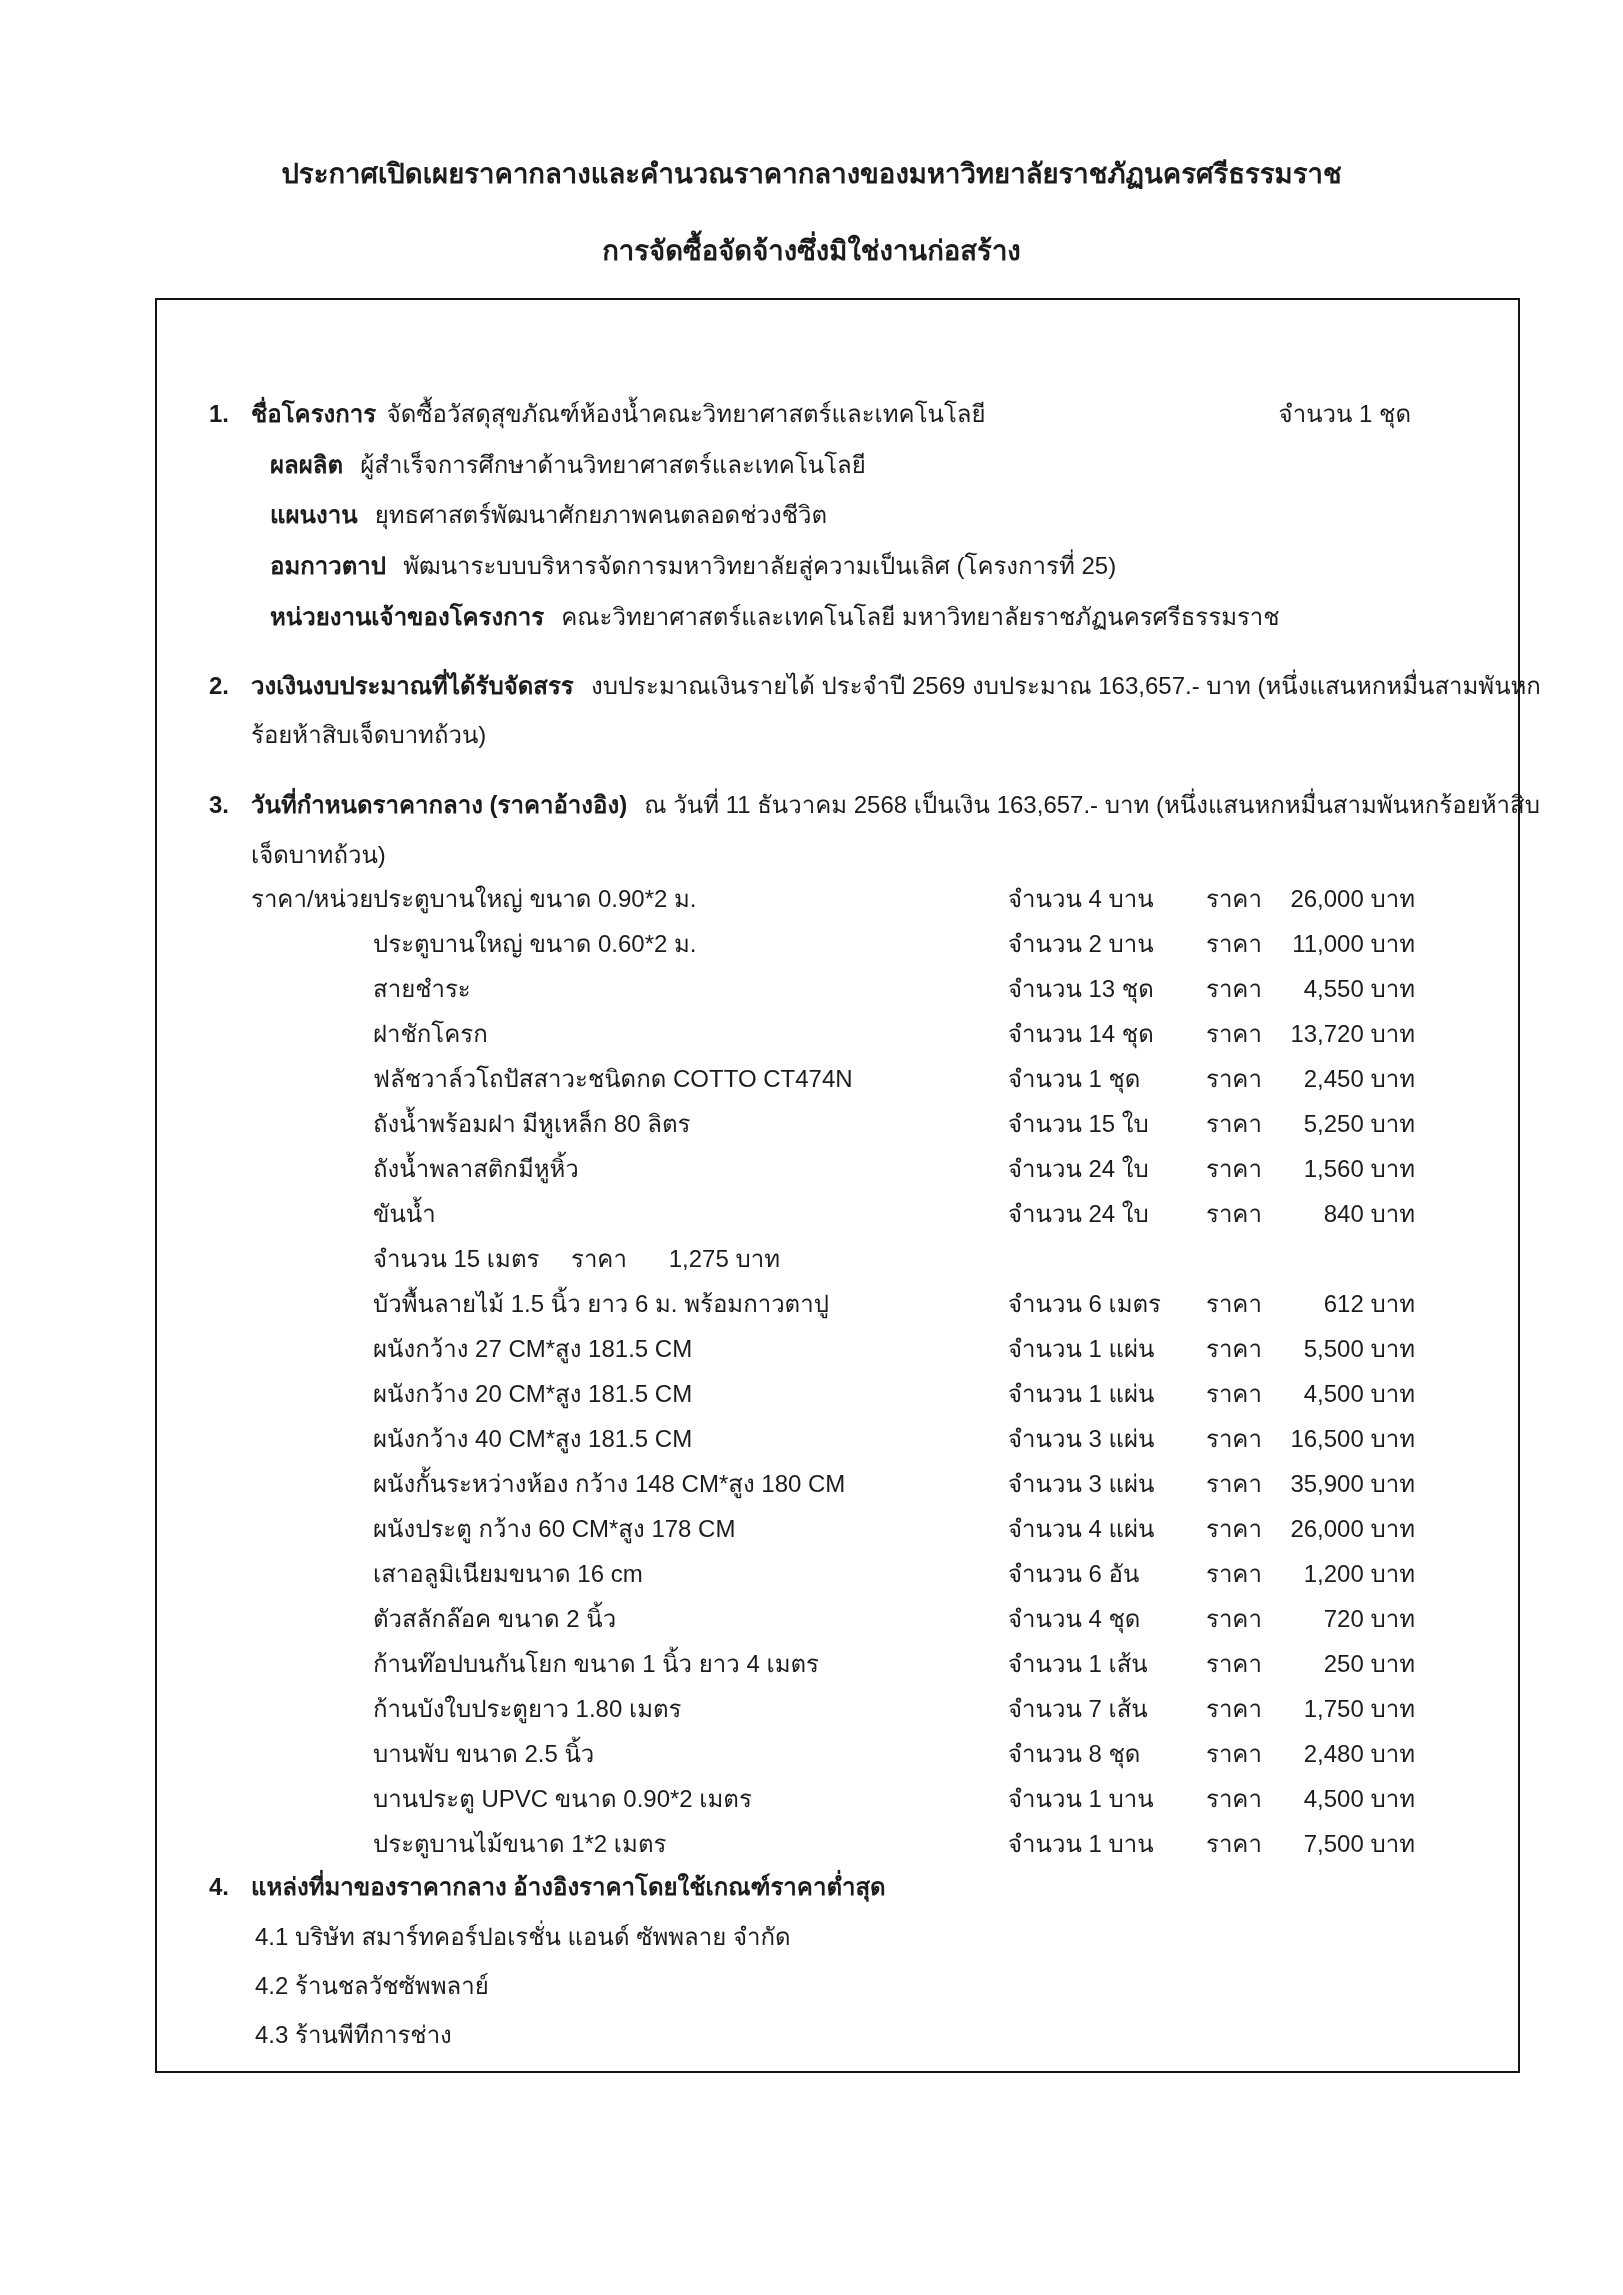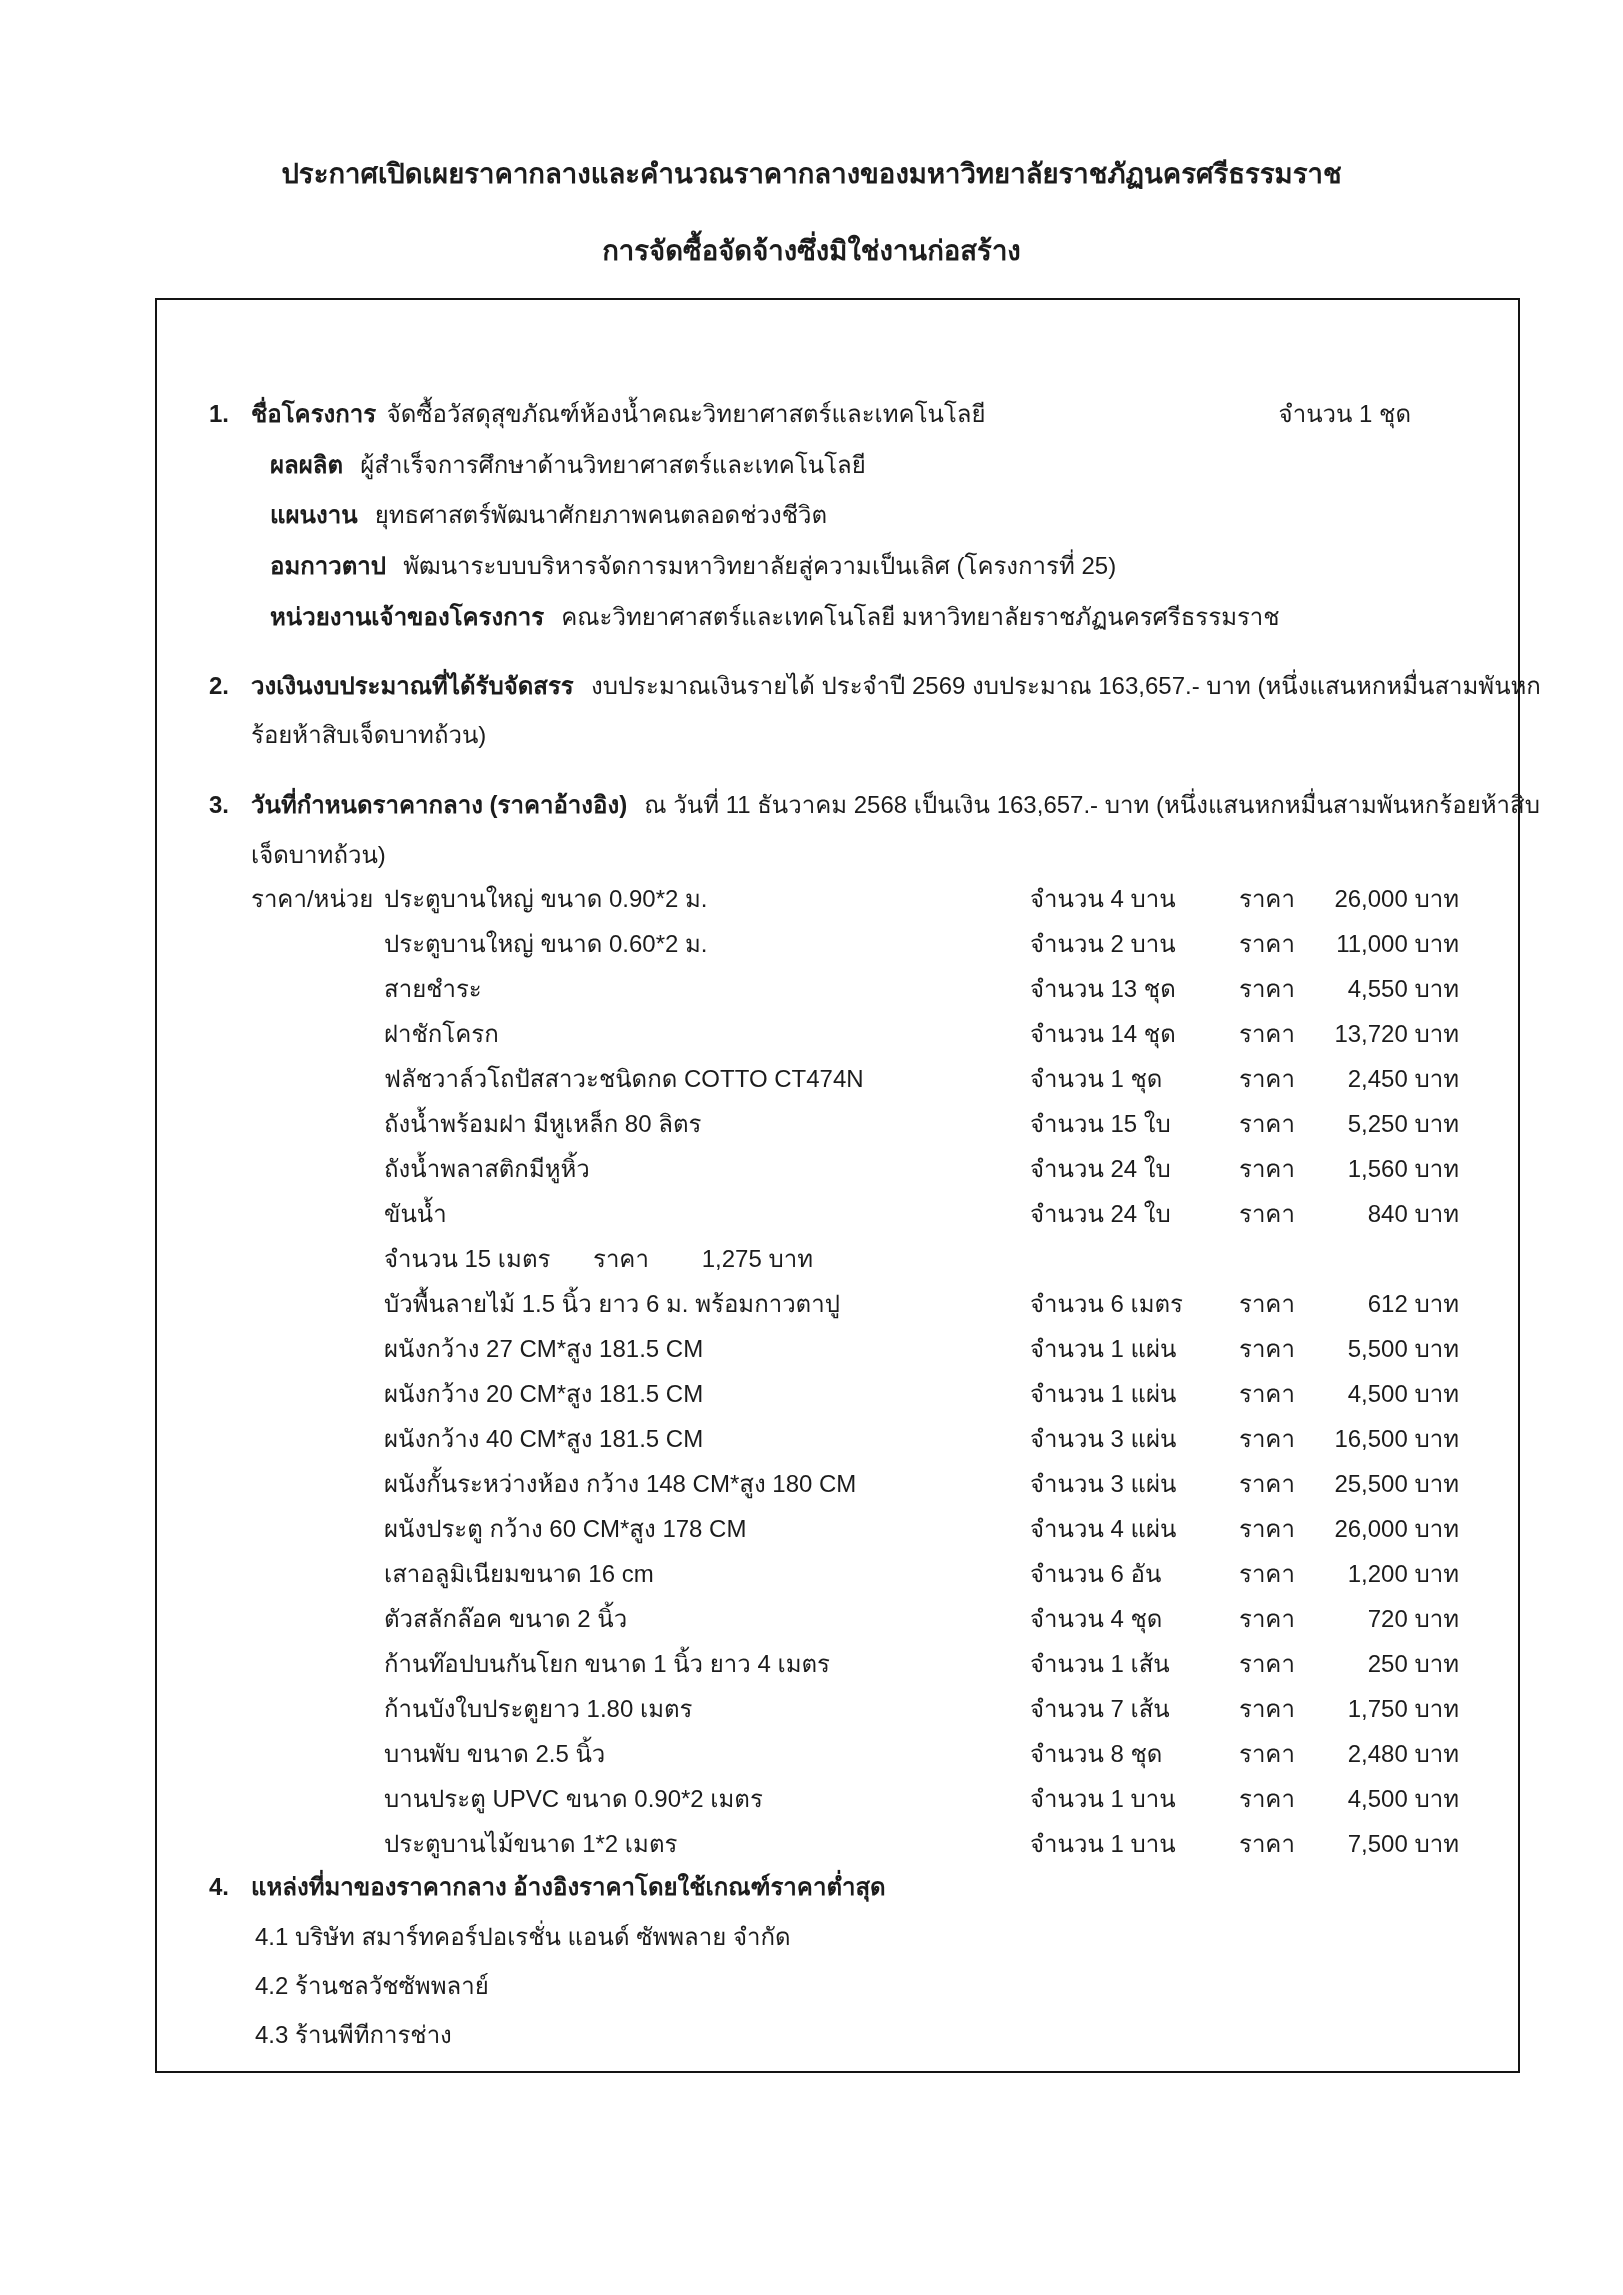--- a/index.html
+++ b/index.html
@@ -46,7 +46,7 @@
   .para-line2 { margin-top:16.4px; }
 
   .ptable { margin-top:5.2px; }
-  .prow { display:flex; height:45px; line-height:45px; font-size:24px; white-space:nowrap;gap:11px; }
+  .prow { display:flex; height:45px; line-height:45px; font-size:24px; white-space:nowrap; }
   .pcol-prefix { flex:0 0 auto; margin-left:94px; width:122px; }
   .pcol-item   { flex:0 0 auto; width:635px; }
   .pcol-qty    { flex:0 0 auto; width:198px; }

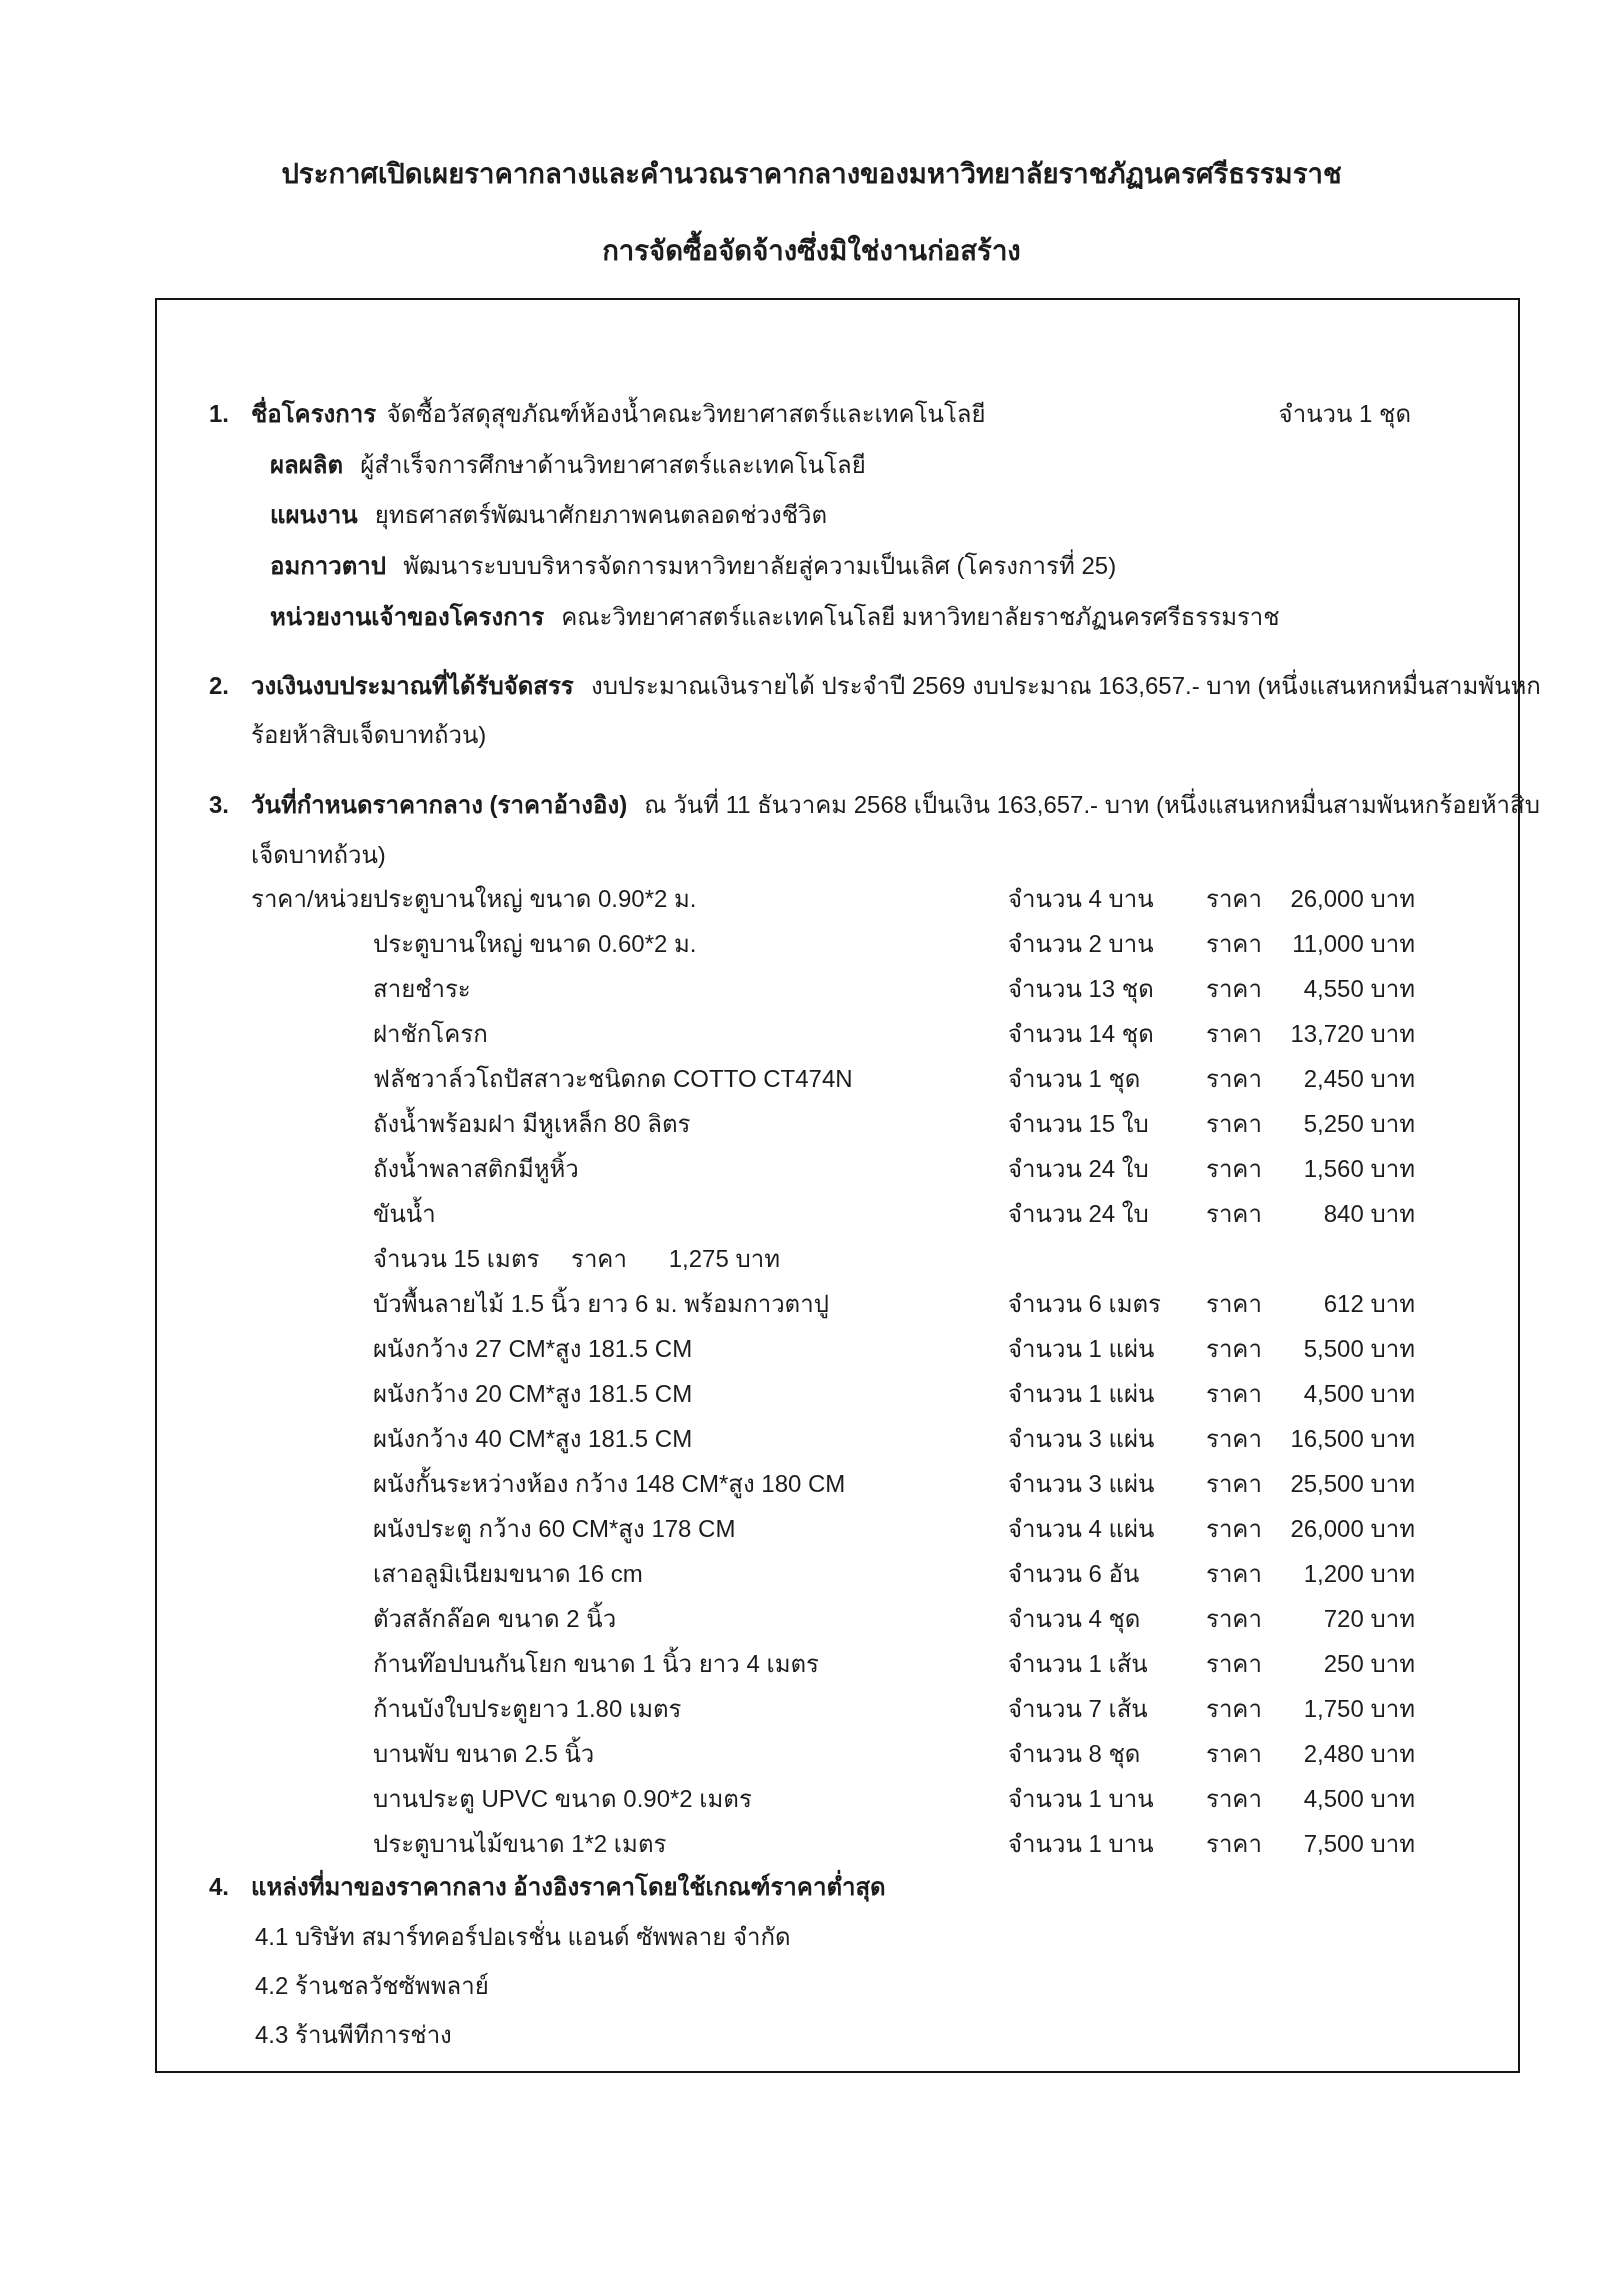--- a/index.html
+++ b/index.html
@@ -219,7 +219,7 @@
     <span class="pcol-item">ผนังกั้นระหว่างห้อง กว้าง 148 CM*สูง 180 CM</span>
     <span class="pcol-qty">จำนวน 3 แผ่น</span>
     <span class="pcol-rlabel">ราคา</span>
-    <span class="pcol-price">25,500 บาท</span>
+    <span class="pcol-price">35,900 บาท</span>
   </div>
 
   <div class="prow">

